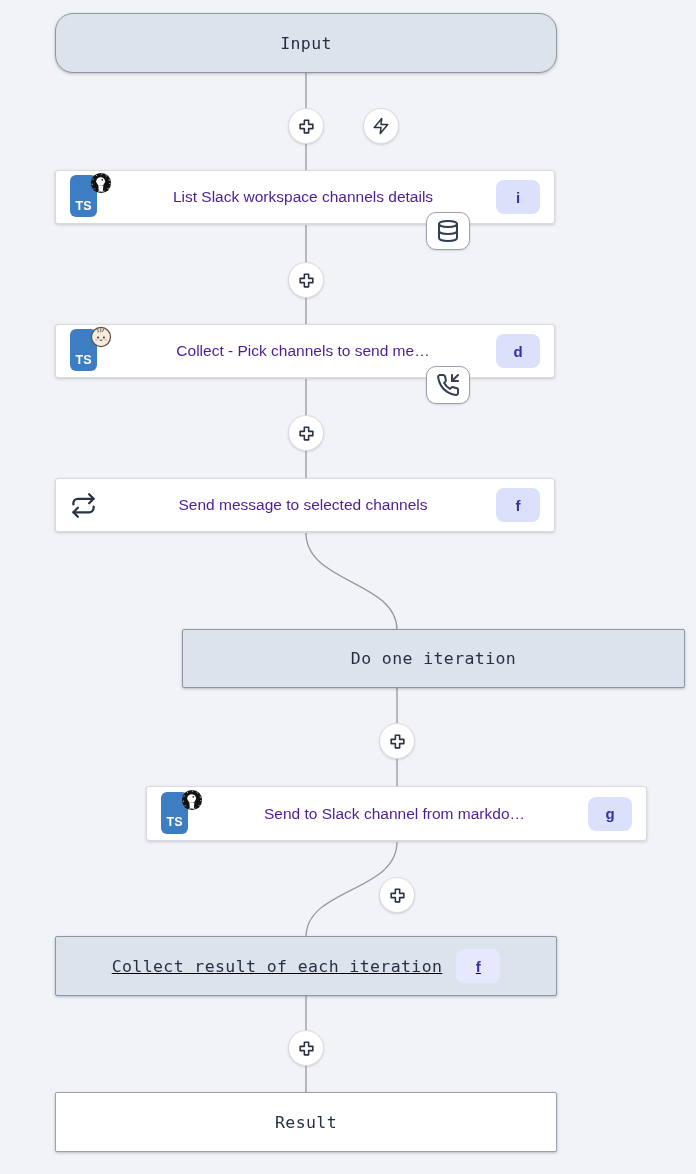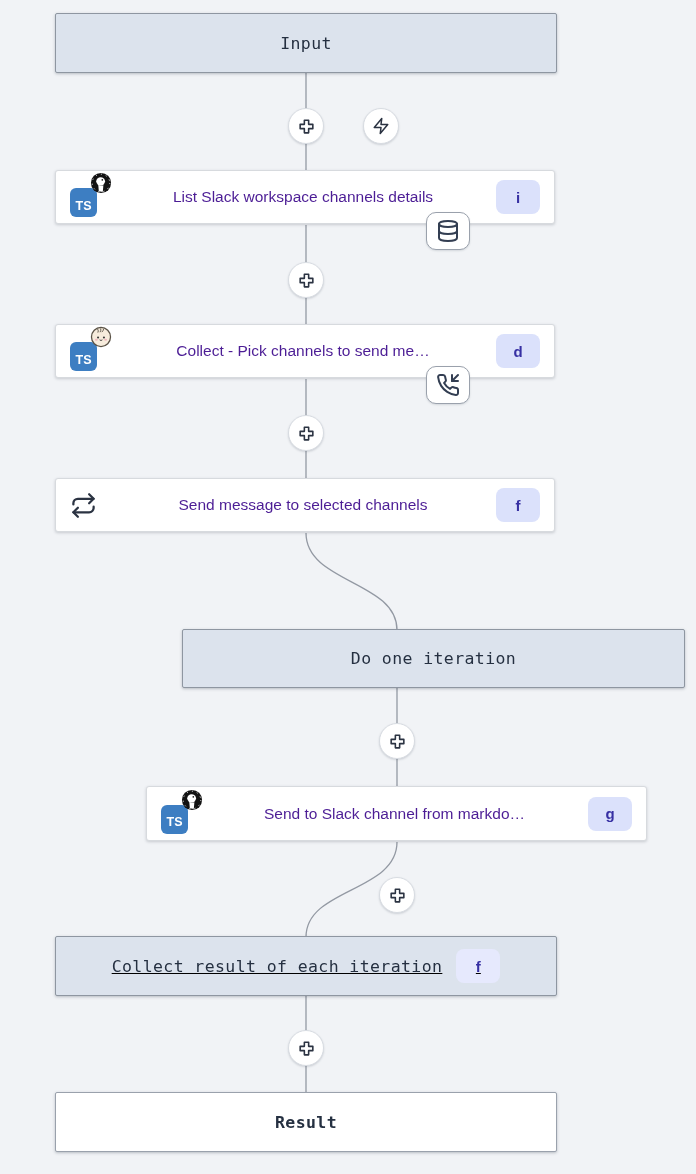--- a/index.html
+++ b/index.html
@@ -61,7 +61,7 @@
     </g>
   </svg>
 
-  <div class="mono-box" style="left:55px;top:13px;width:500px;height:58px;">
+  <div class="mono-box" style="left:55px;top:13px;width:500px;height:58px;border-radius:18px;">
     <span class="mono-label">Input</span>
   </div>
 

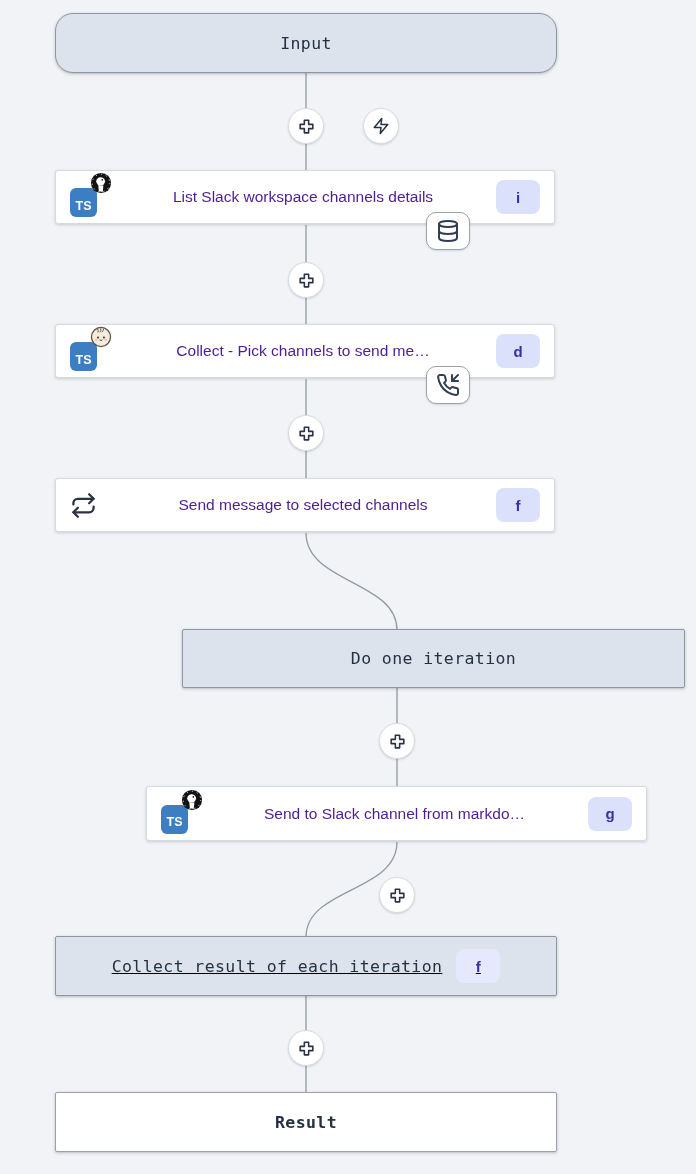--- a/index.html
+++ b/index.html
@@ -27,7 +27,7 @@
 
   
   .lang-wrap{position:relative;width:40px;height:42px;flex:0 0 40px;}
-  .ts-square{position:absolute;left:0;bottom:1px;width:27px;height:29px;border-radius:6px;
+  .ts-square{position:absolute;left:0;bottom:1px;width:27px;height:42px;border-radius:6px;
              background:#3d7ec2;display:flex;align-items:flex-end;justify-content:center;}
   .ts-square span{color:#fff;font-weight:bold;font-size:12.5px;line-height:1;padding-bottom:5px;}
   .runtime-circ{position:absolute;right:-2px;top:-4px;width:22px;height:22px;}

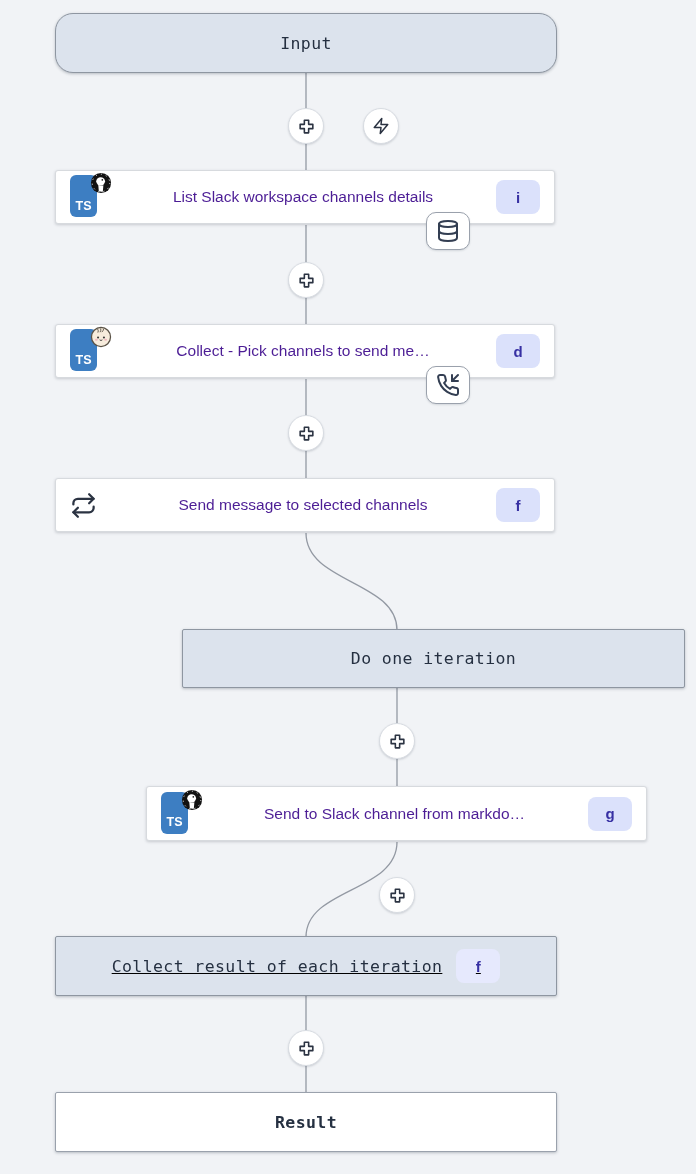--- a/index.html
+++ b/index.html
@@ -197,7 +197,7 @@
     </svg>
   </div>
 
-  <div class="mono-box result-box" style="left:55px;top:1092px;width:500px;height:58px;font-weight:bold;">
+  <div class="mono-box result-box" style="left:55px;top:1092px;width:500px;height:58px;">
     <span class="mono-label">Result</span>
   </div>
 

